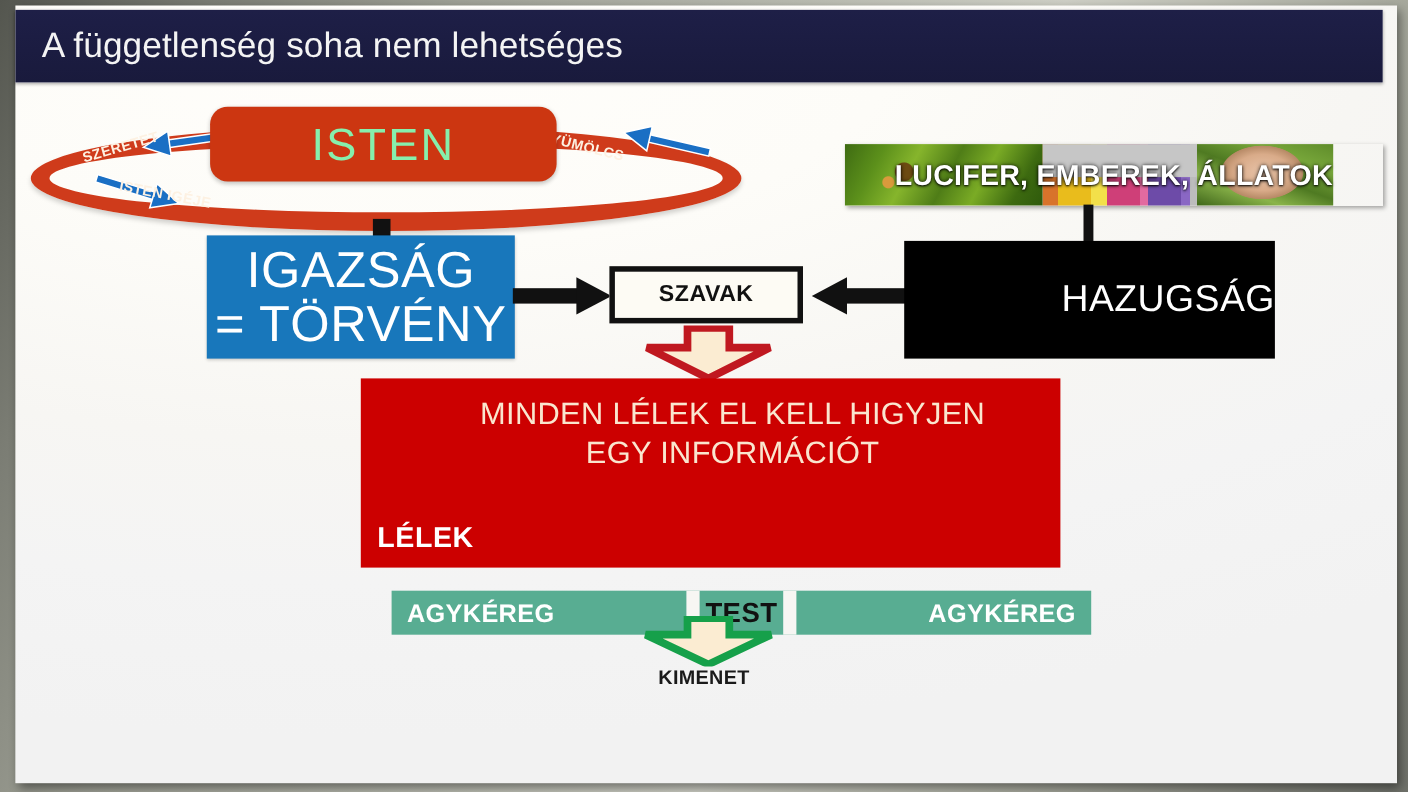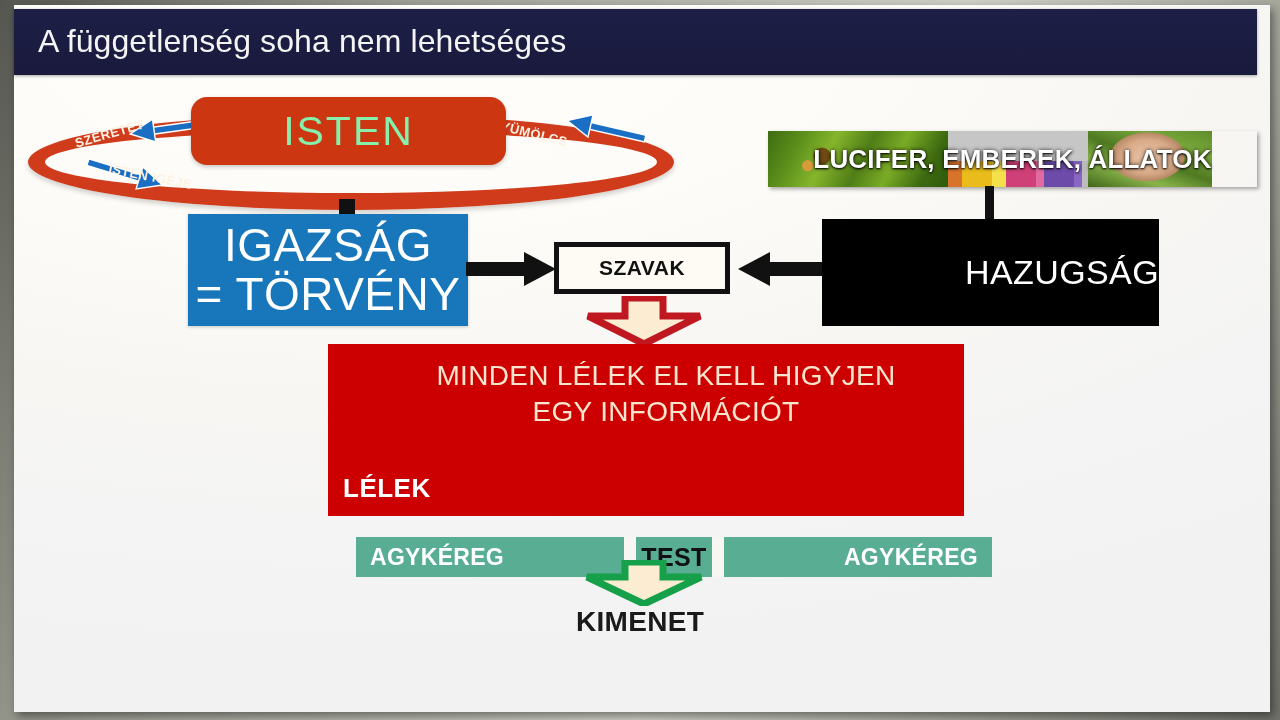--- a/index.html
+++ b/index.html
@@ -172,7 +172,7 @@
     position:absolute; left:0; right:0; top:606px; text-align:center;
     color:#1a1a1a; font-weight:700; letter-spacing:.3px;
   }
-  #outcome .l1{ font-size:28px; line-height:1.12; }
+  #outcome .l1{ font-size:18px; line-height:1.12; }
   #outcome .l2{ font-size:28px; line-height:1.2; }
 </style>
 </head>

